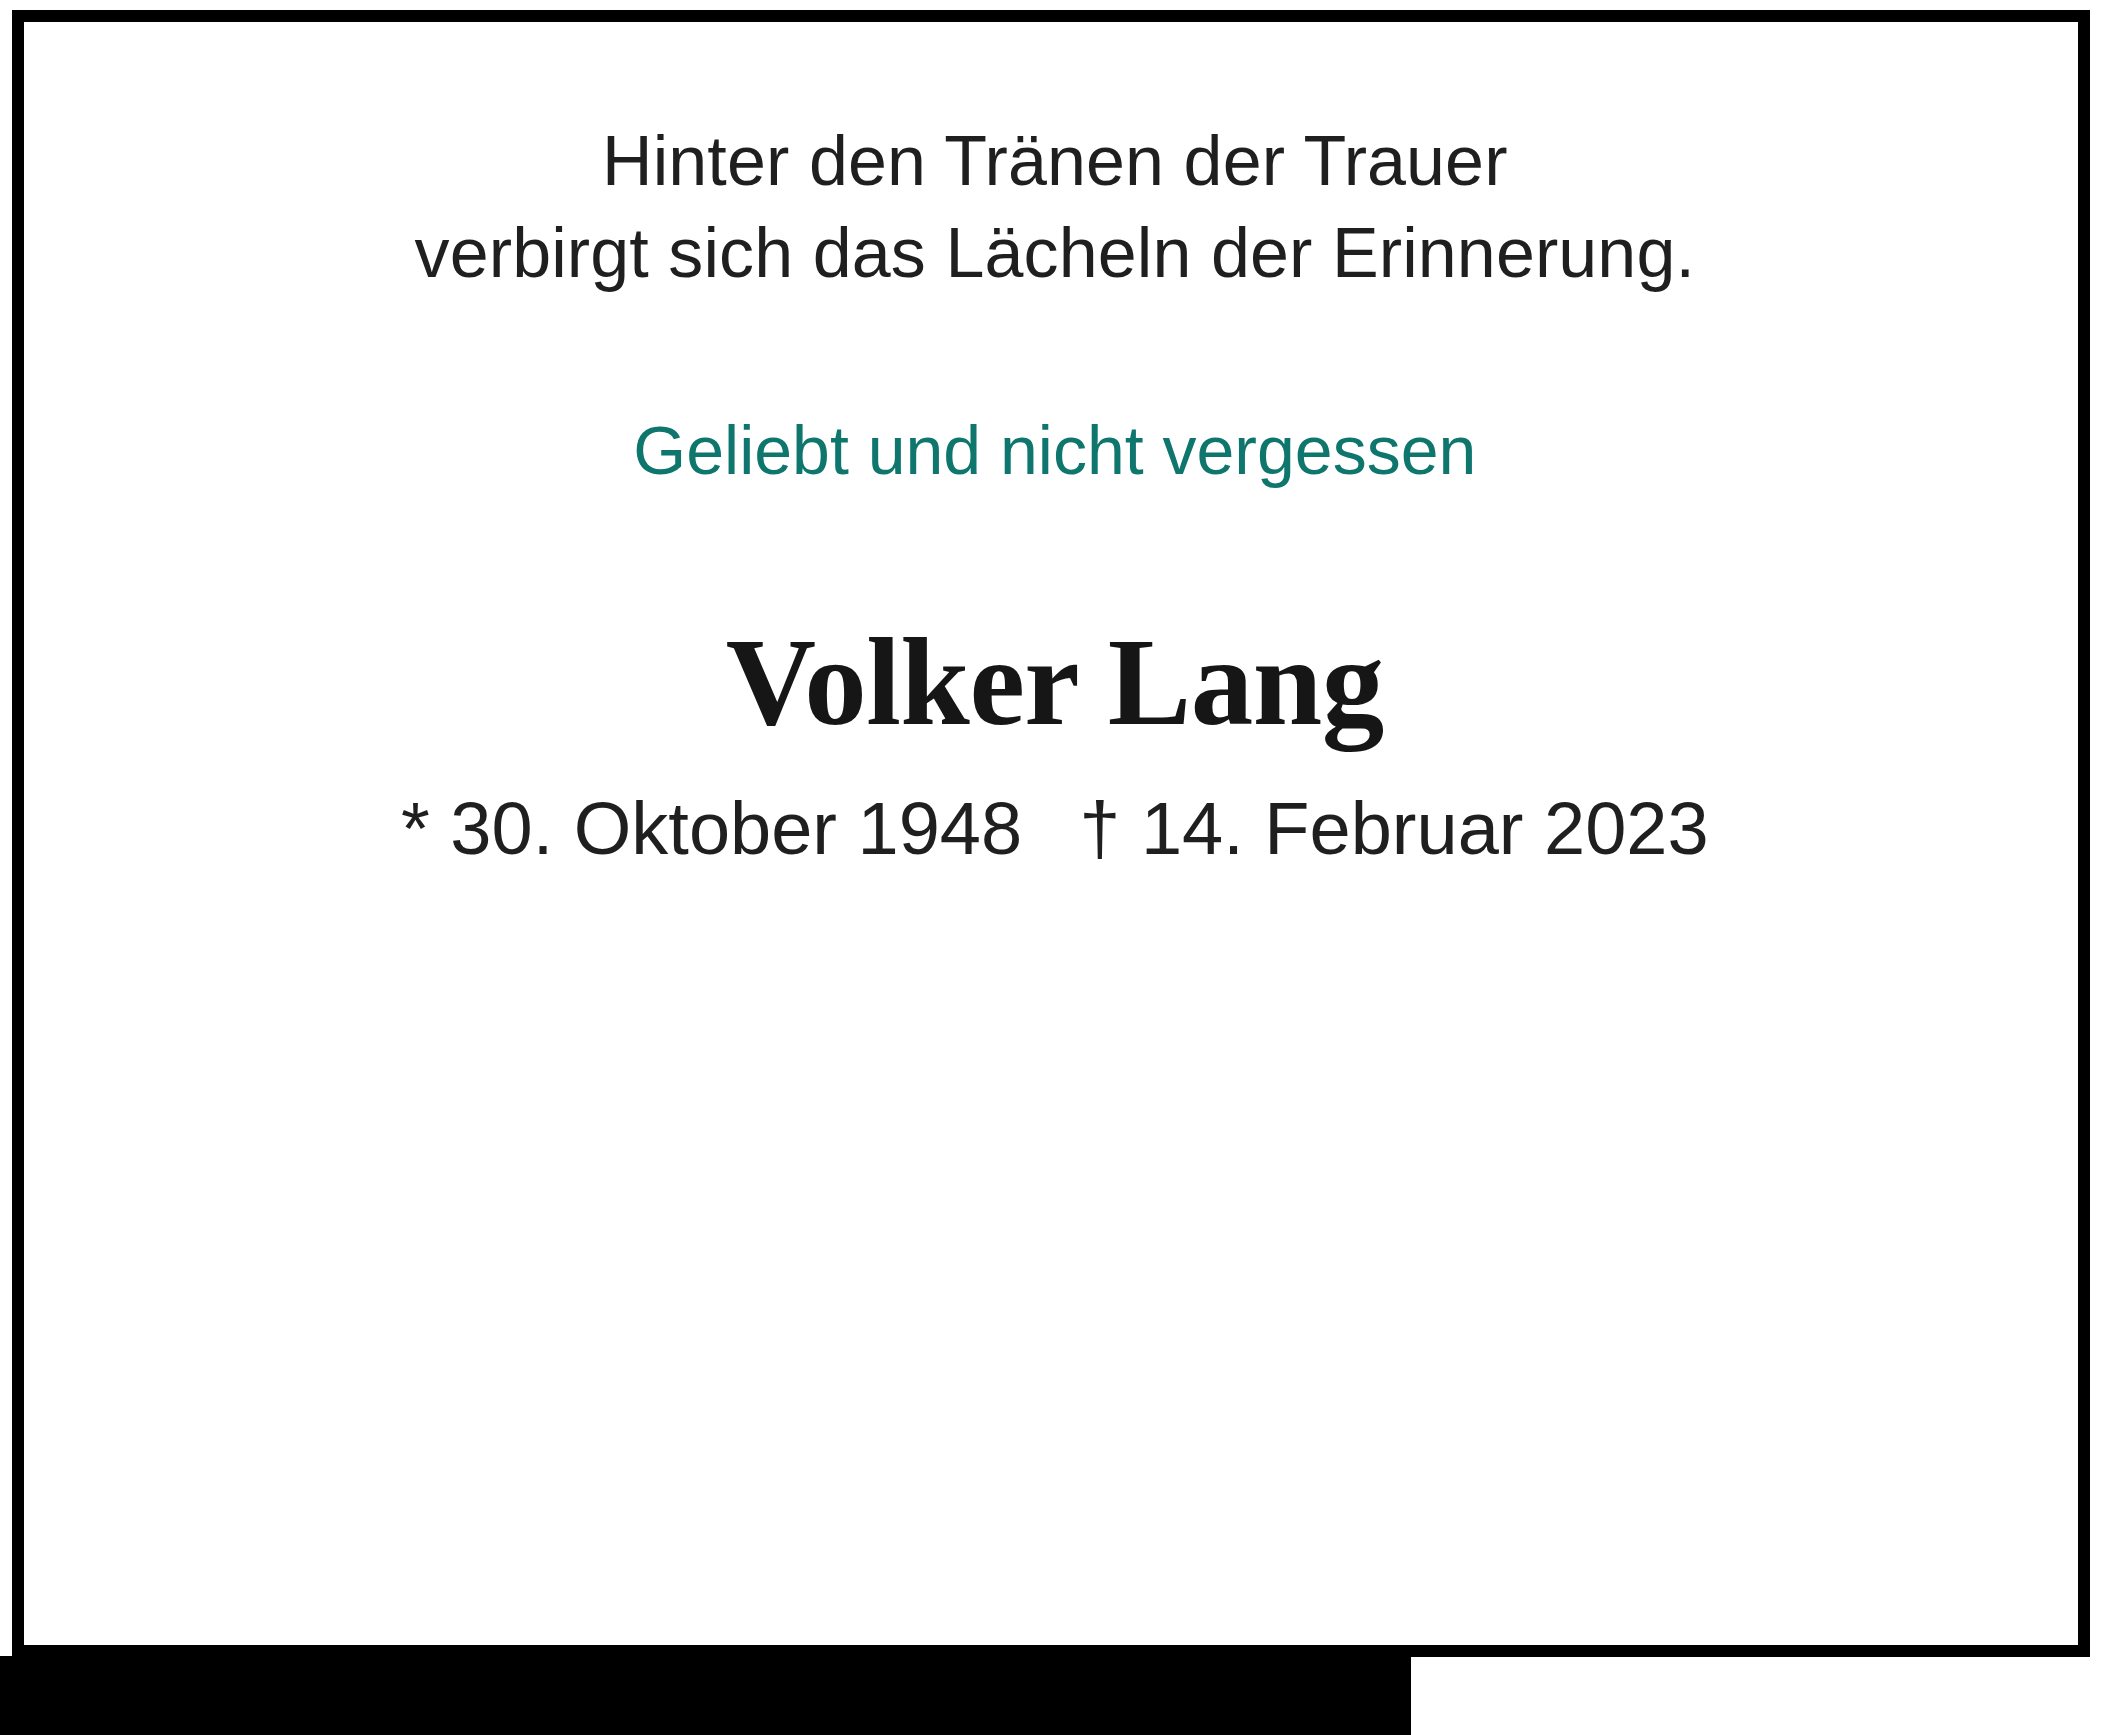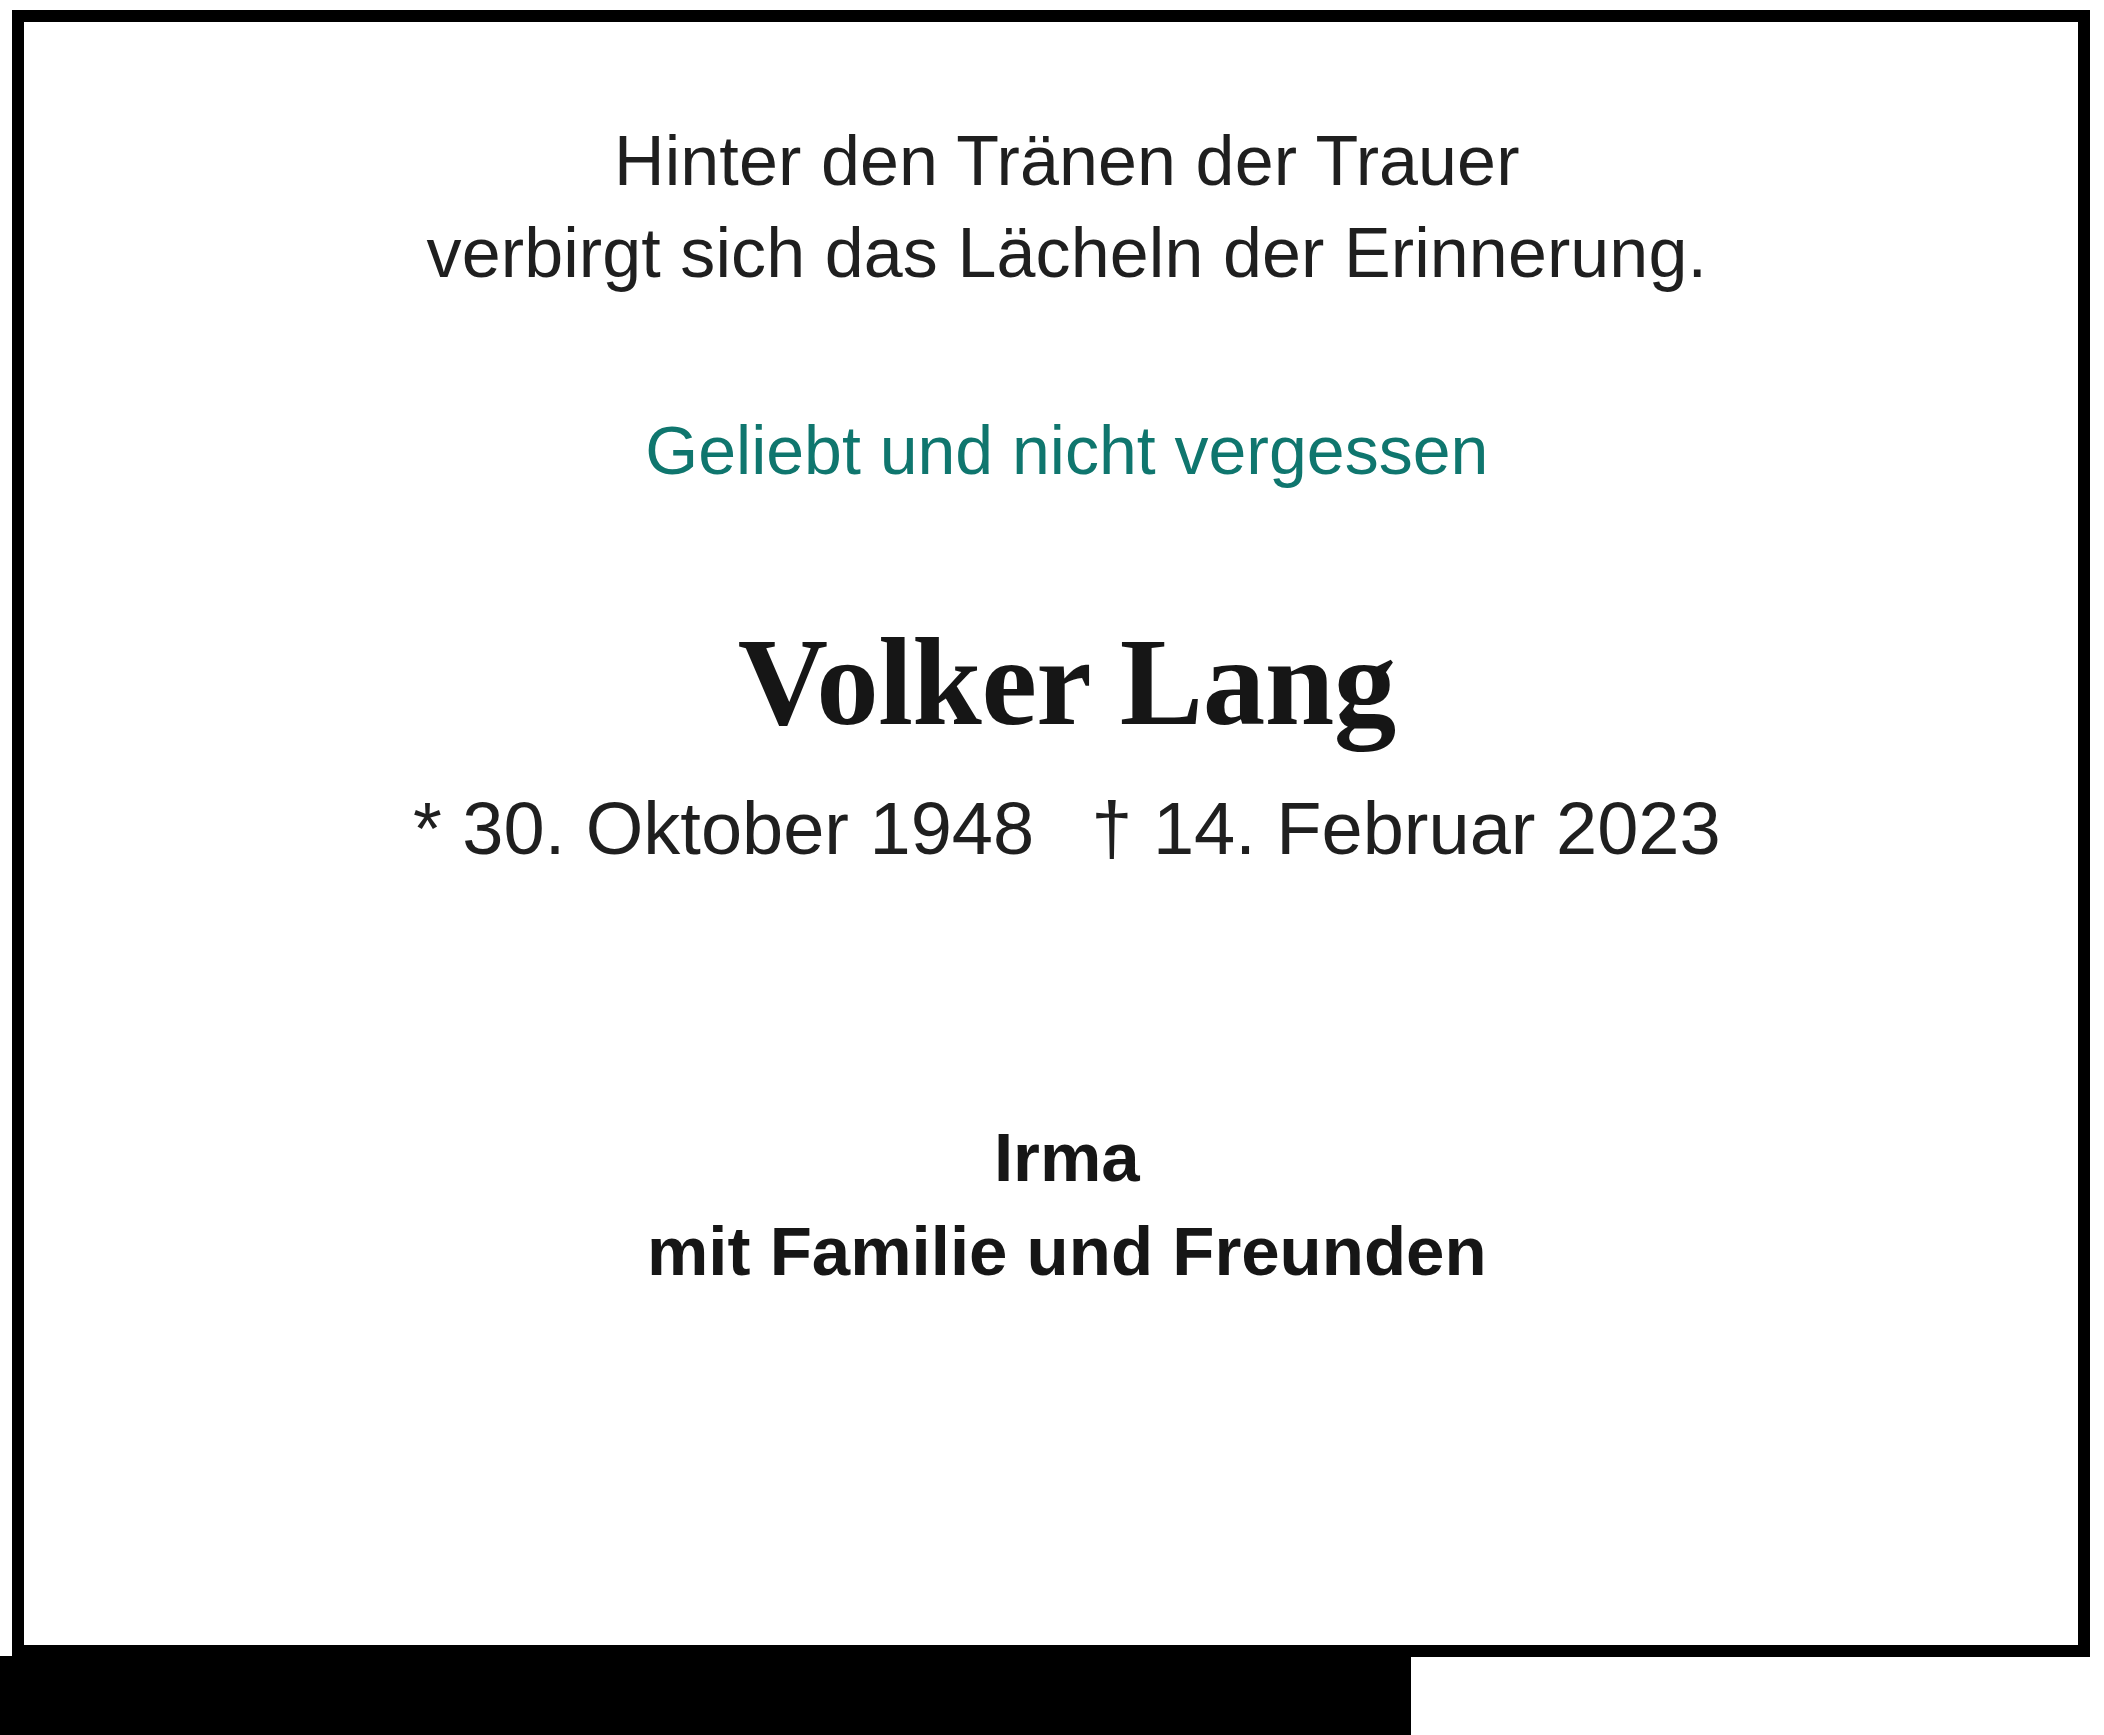--- a/index.html
+++ b/index.html
@@ -41,7 +41,7 @@
 
   .notice-inner {
     position: absolute;
-    left: 16px;
+    left: 4px;
     top: 0;
     width: 100%;
     height: 100%;

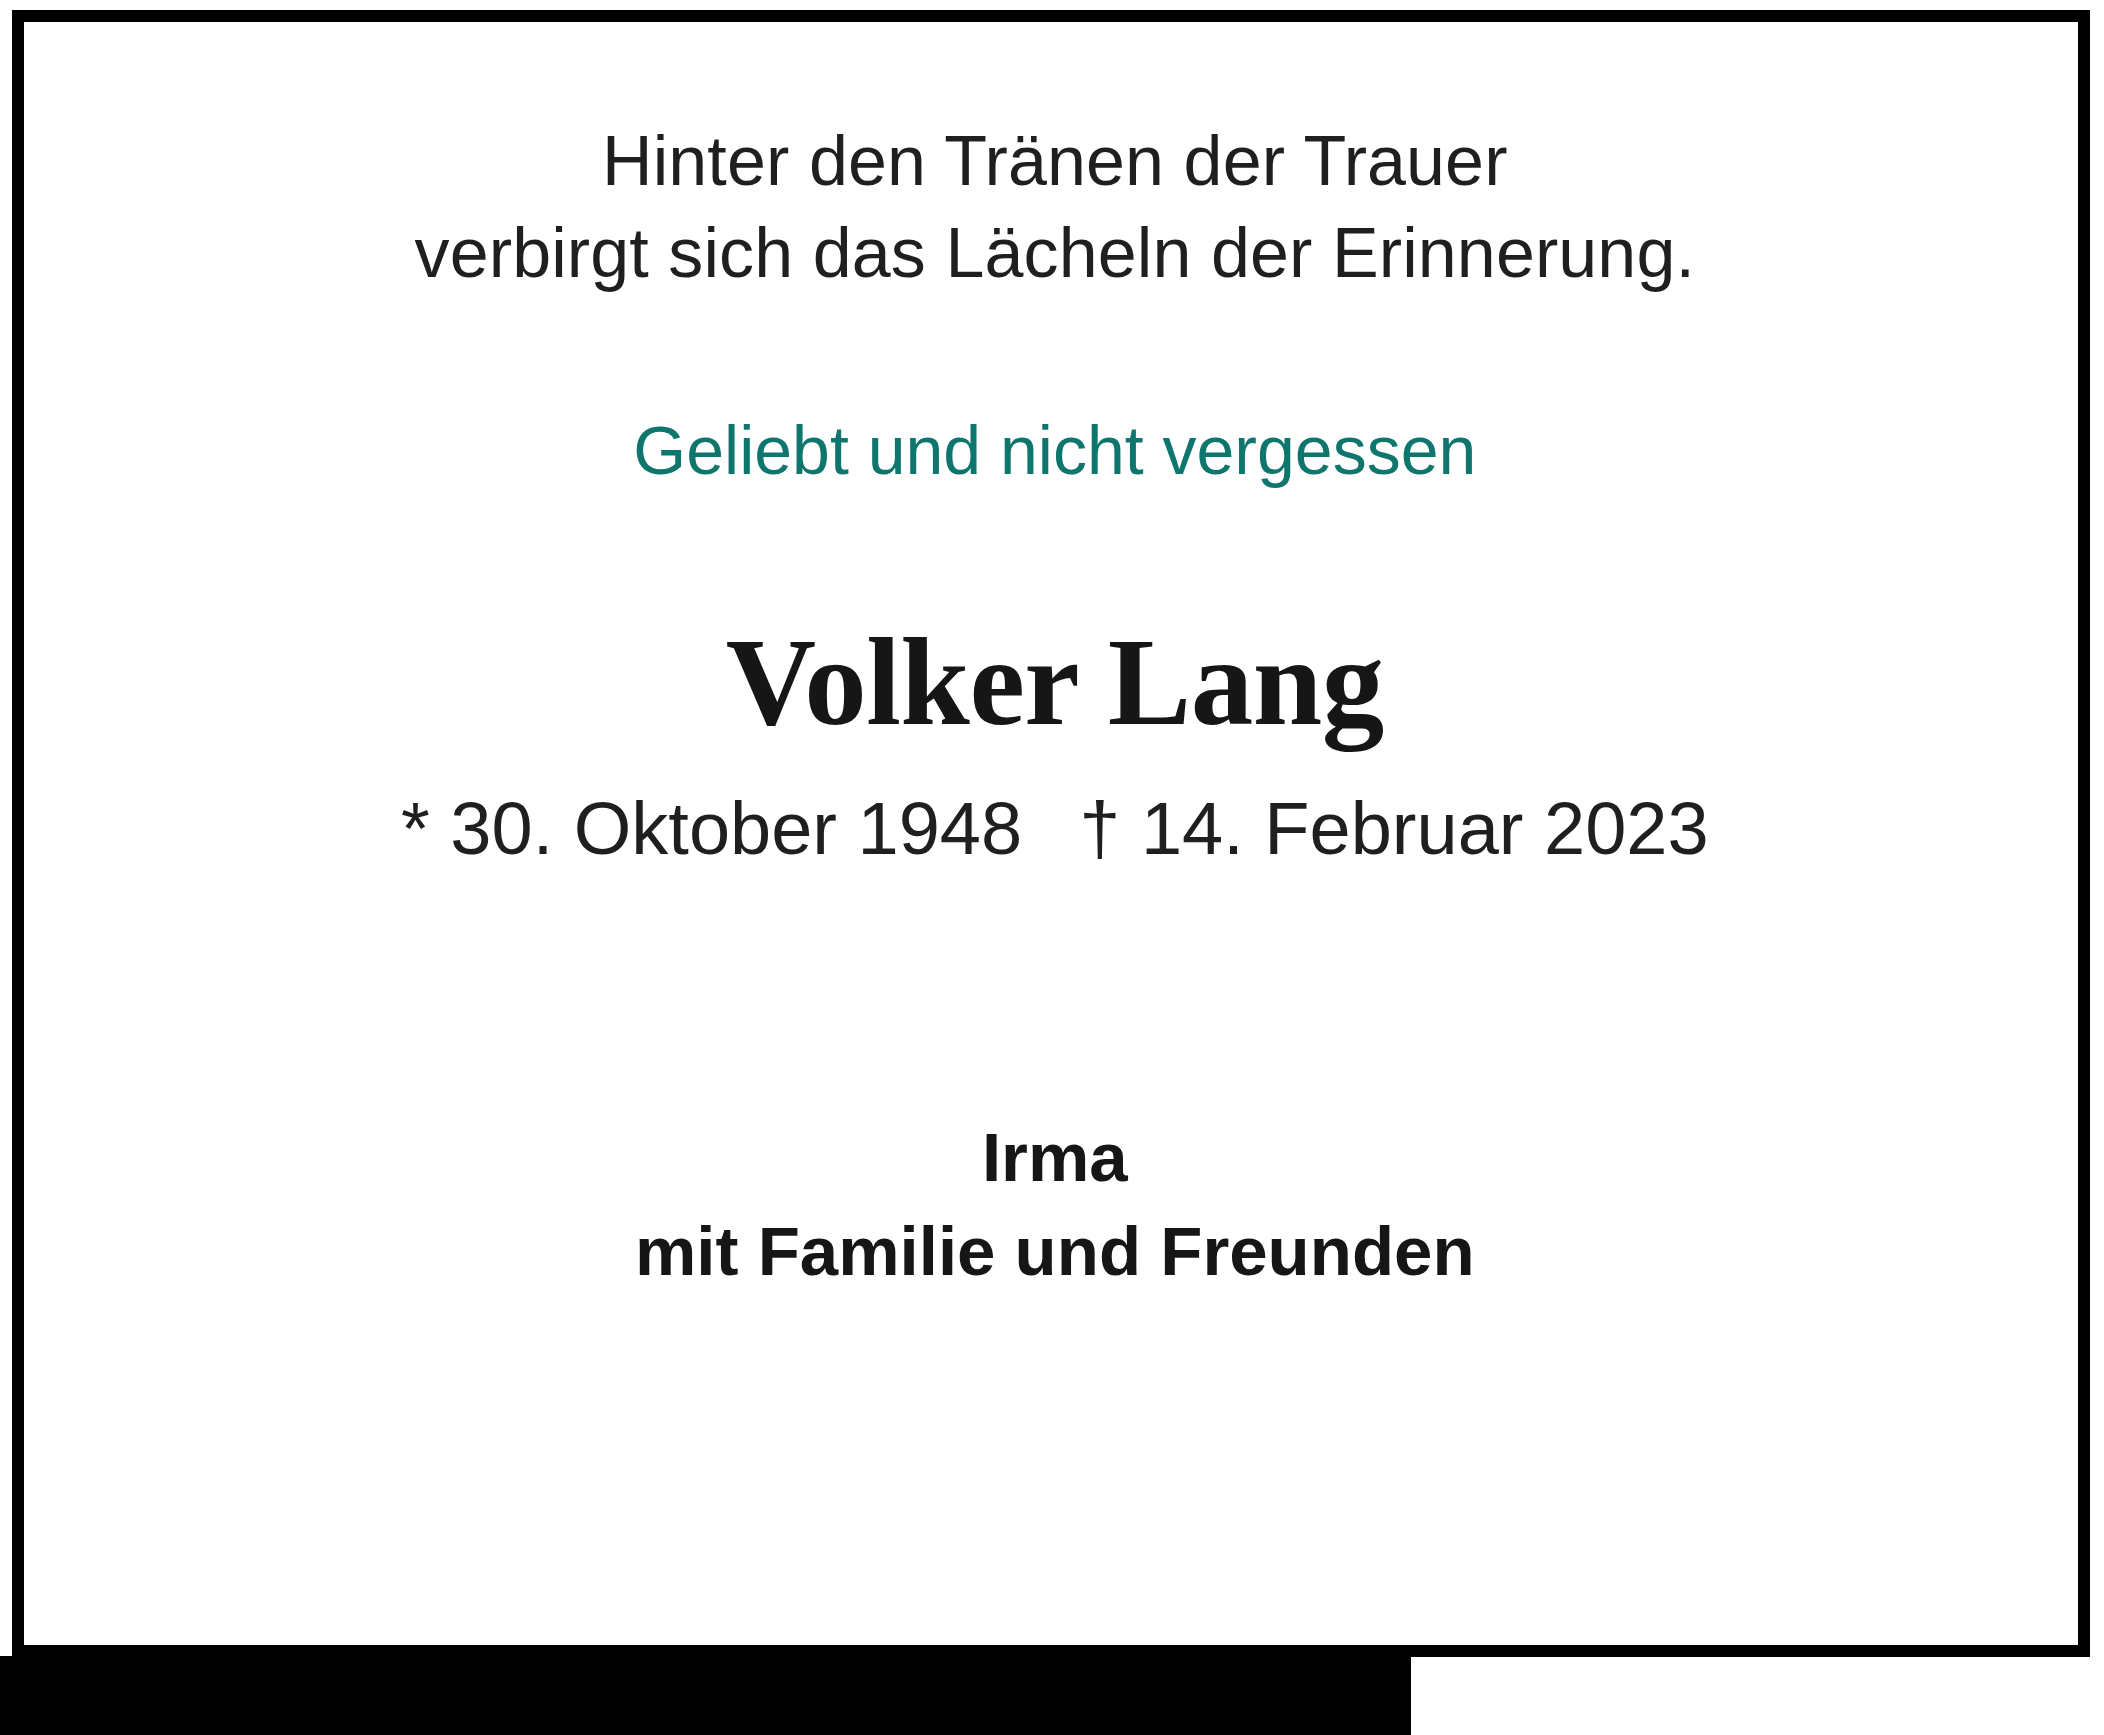--- a/index.html
+++ b/index.html
@@ -135,10 +135,6 @@
         <span>* 30. Oktober 1948</span><span class="date-gap"></span><span>† 14. Februar 2023</span>
       </div>
 
-      <div class="survivors">
-        <span class="line">Irma</span>
-        <span class="line">mit Familie und Freunden</span>
-      </div>
 
     </div>
   </div>

